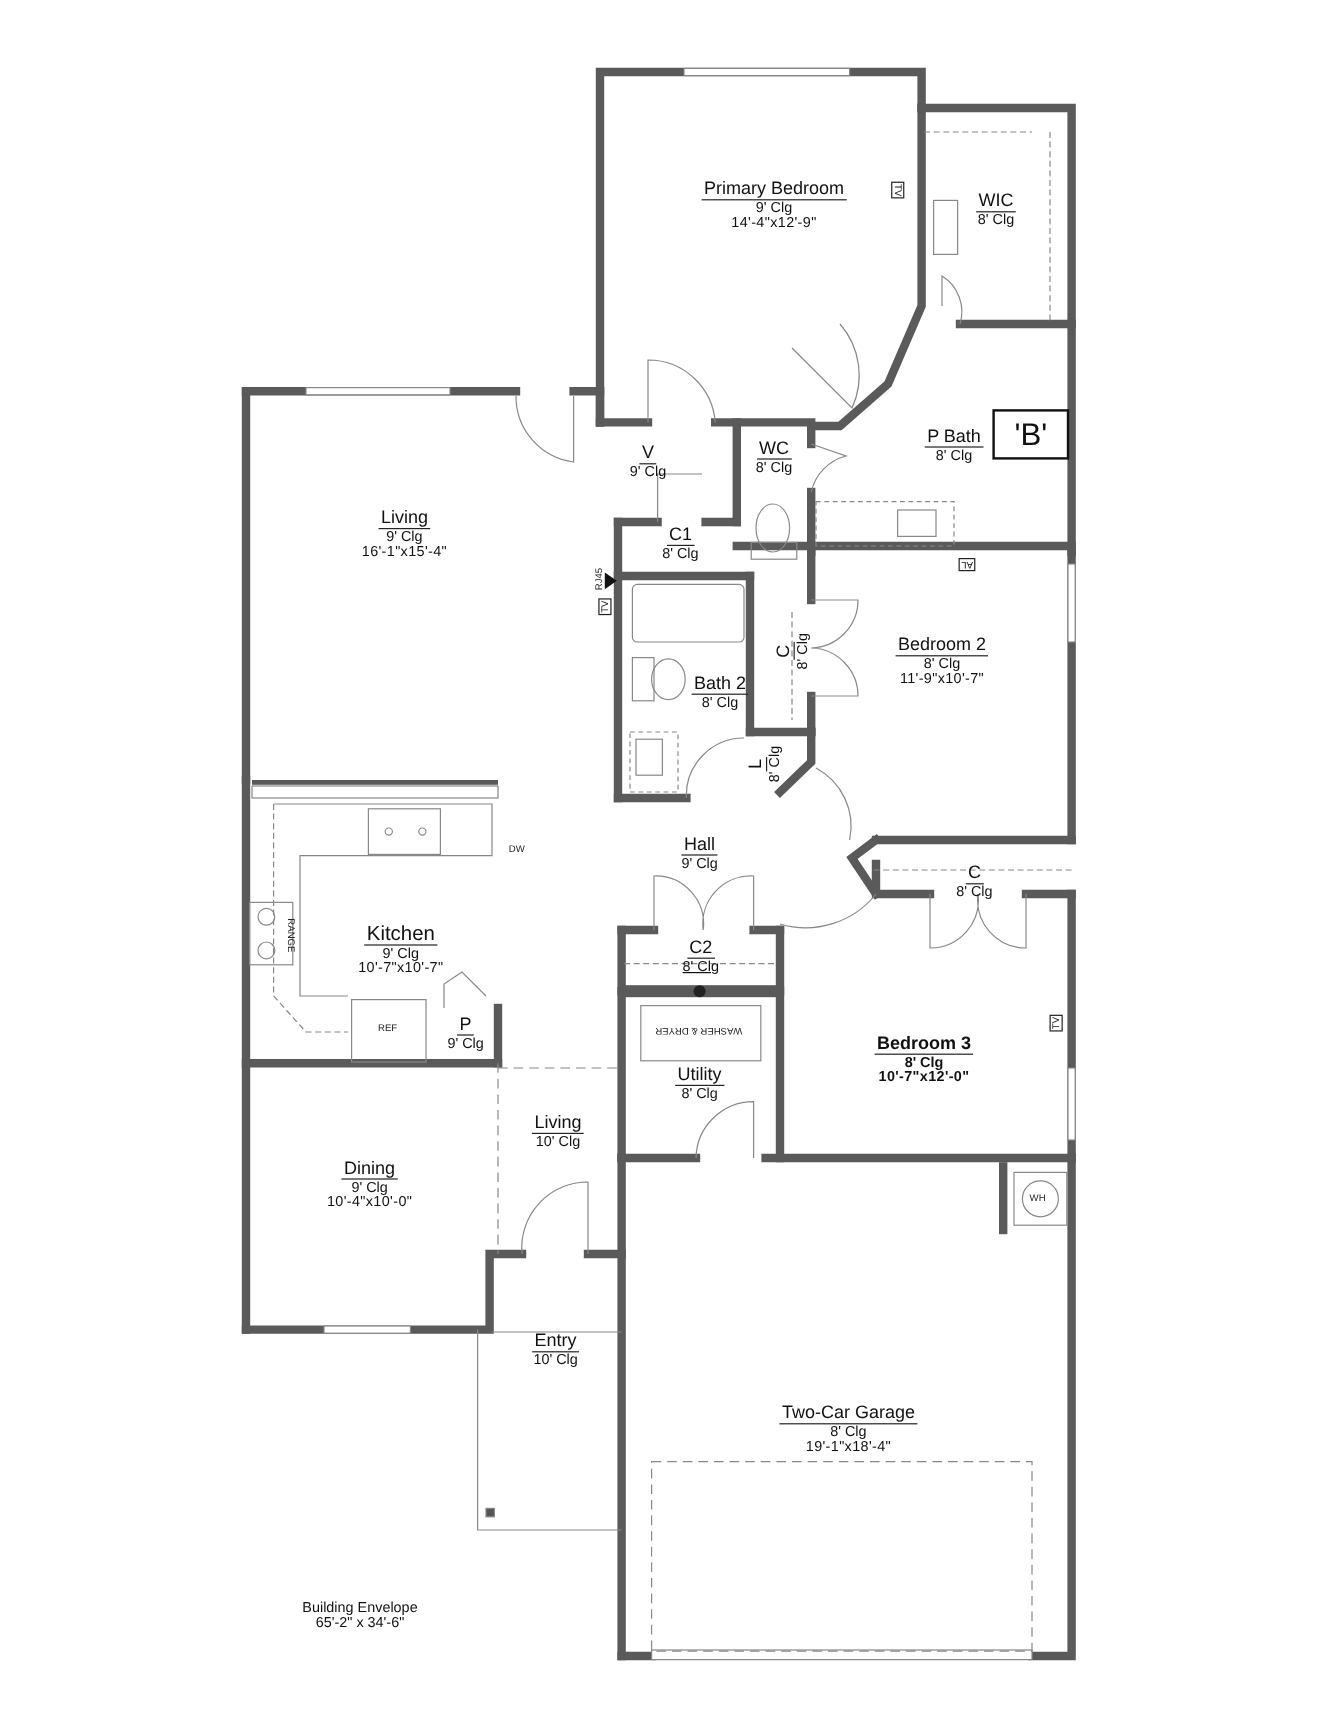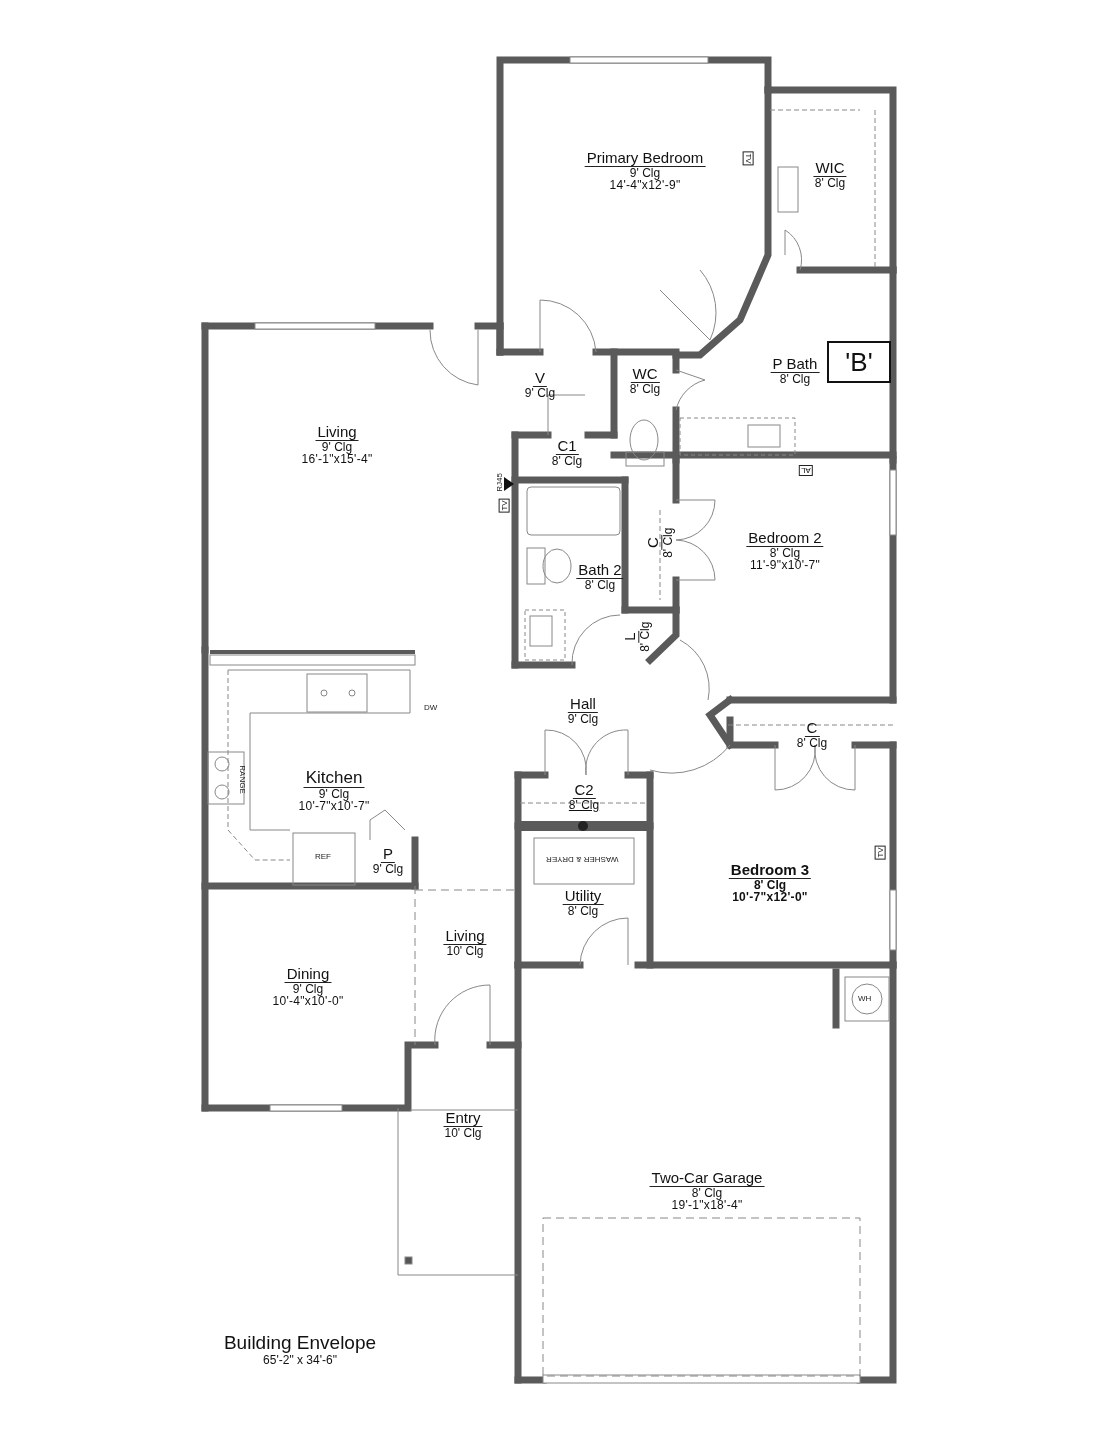--- a/index.html
+++ b/index.html
@@ -15,7 +15,7 @@
   .tag { position: absolute; border: 1px solid #222; font-size: 8px; padding: 0 1px; background: #fff; }
   .bbox { position: absolute; border: 2px solid #111; font-size: 26px; text-align: center; line-height: 38px; }
   .envelope { position: absolute; text-align: center; transform: translateX(-50%); line-height: 1.1; }
-  .envelope .t1 { font-size: 19px; display: block; }
+  .envelope .t1 { font-size: 12px; display: block; }
   .envelope .t2 { font-size: 12px; display: block; }
 </style>
 </head>

